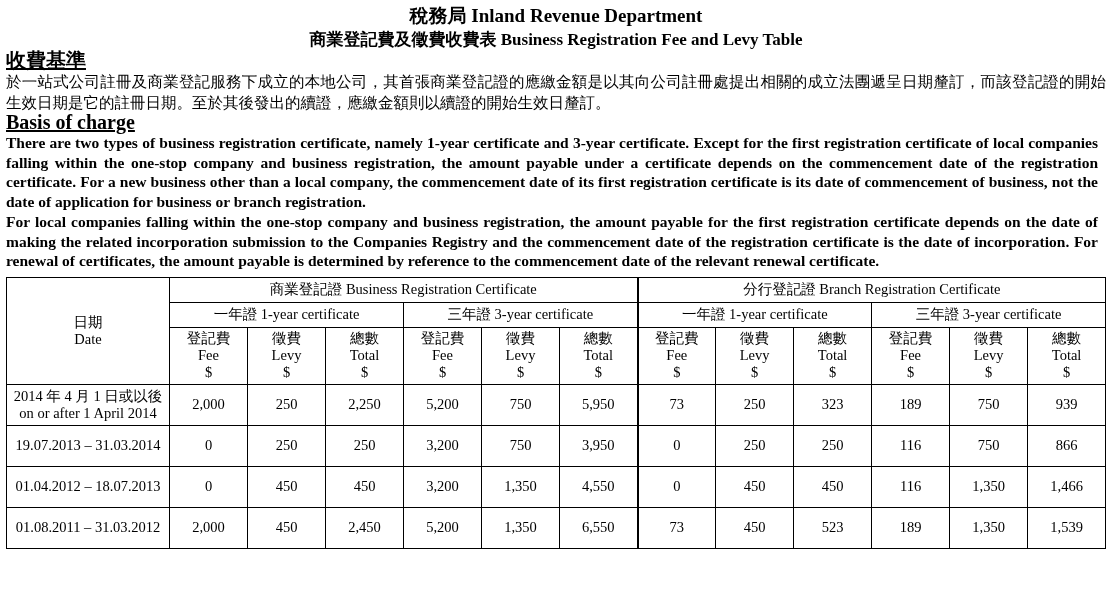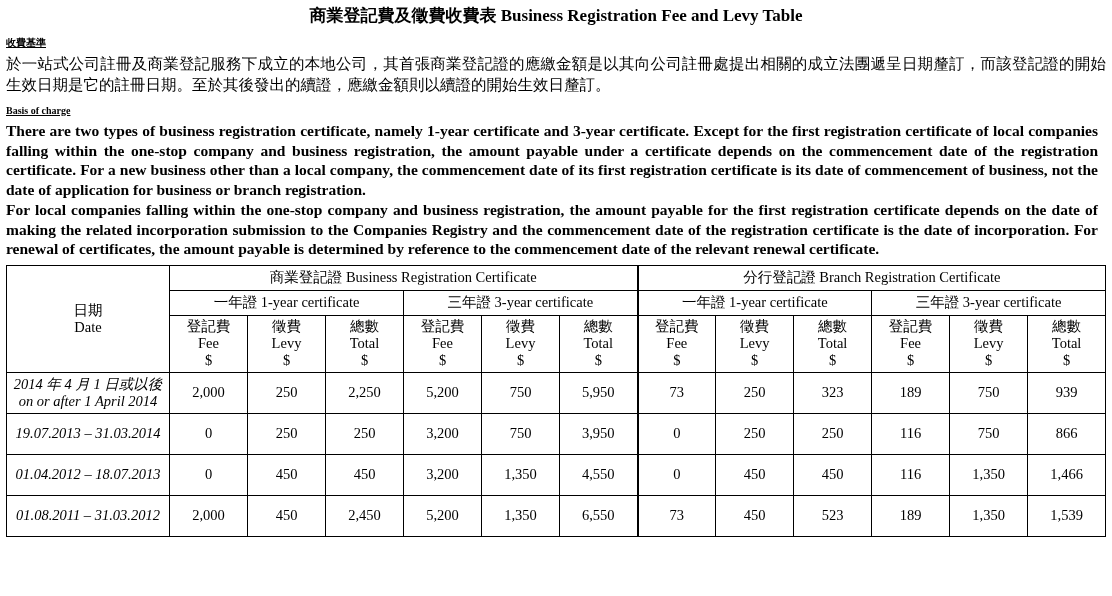--- a/index.html
+++ b/index.html
@@ -108,6 +108,7 @@
 <div class="page">
 
   <div class="title-block">
+    <div class="title-line1">稅務局 Inland Revenue Department</div>
     <div class="title-line2">商業登記費及徵費收費表  Business Registration Fee and Levy Table</div>
   </div>
 

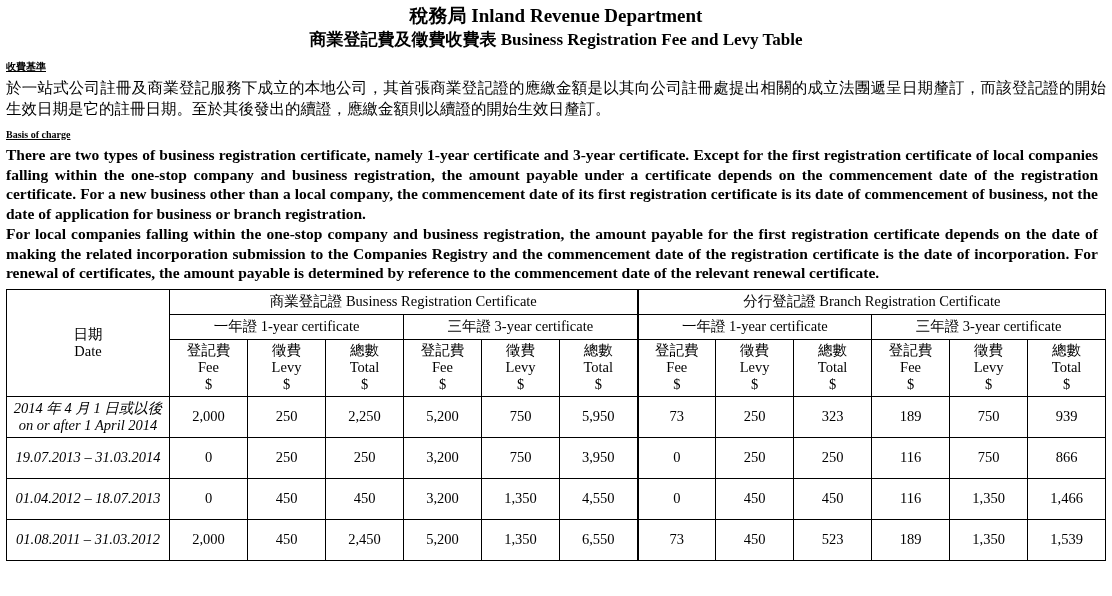--- a/index.html
+++ b/index.html
@@ -36,9 +36,8 @@
   }
   .section-head {
     font-weight: bold;
-    font-size: 10px;
+    font-size: 20px;
     text-decoration: underline;
-    margin-top: 6px;
     line-height: 19px;
   }
   p.zh {

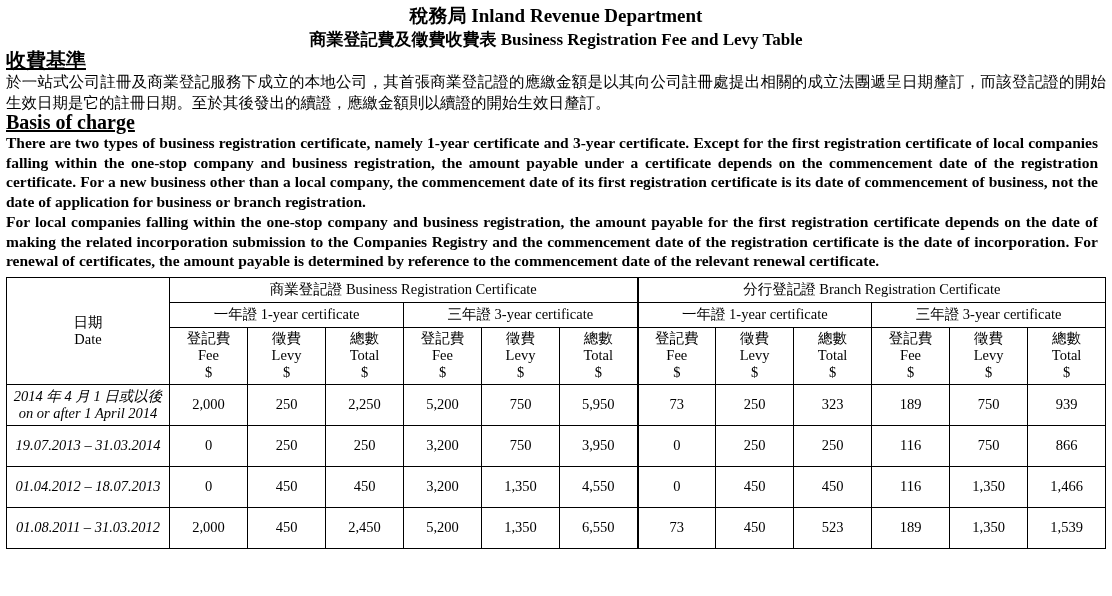--- a/index.html
+++ b/index.html
@@ -92,7 +92,6 @@
     font-size: 14px;
     line-height: 17px;
     height: 38px;
-    font-style: italic;
   }
   td.num {
     height: 38px;

